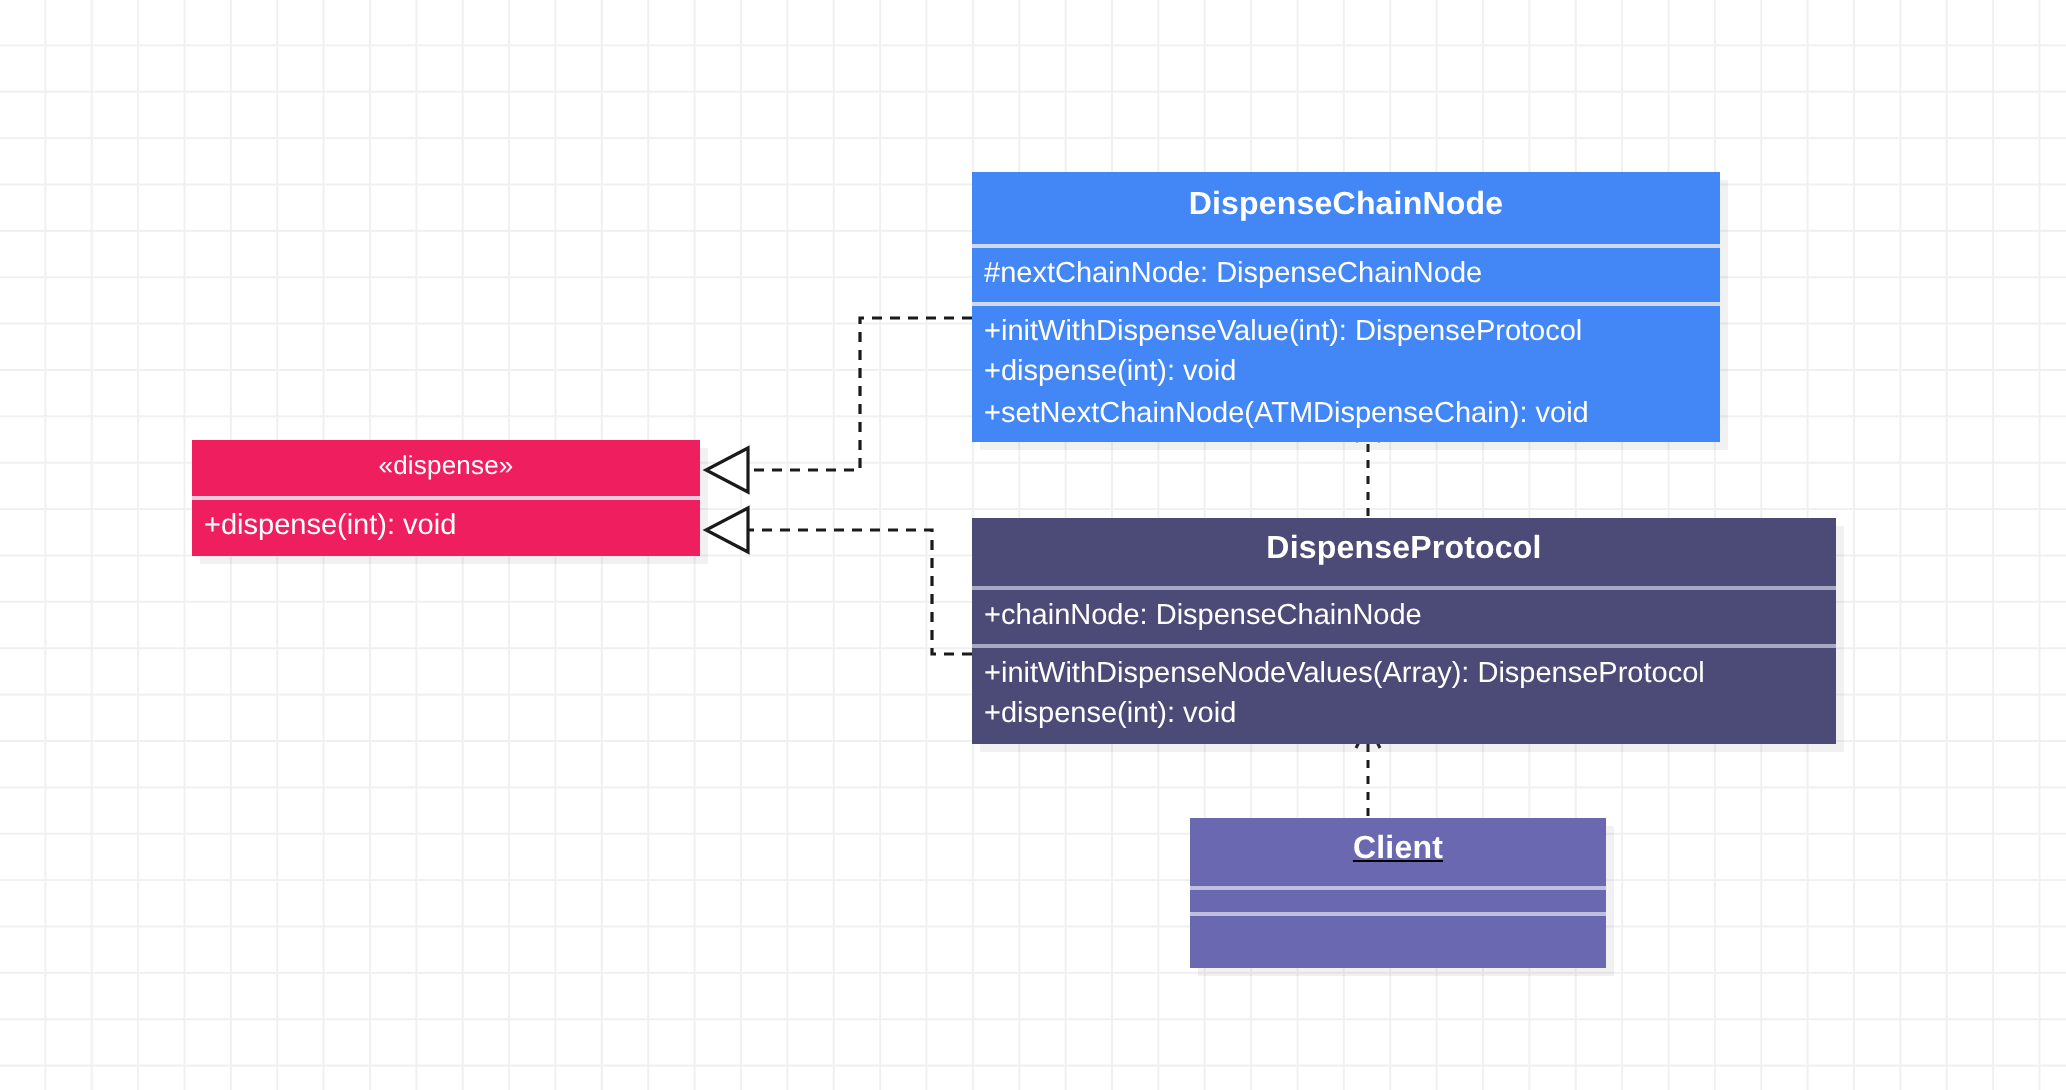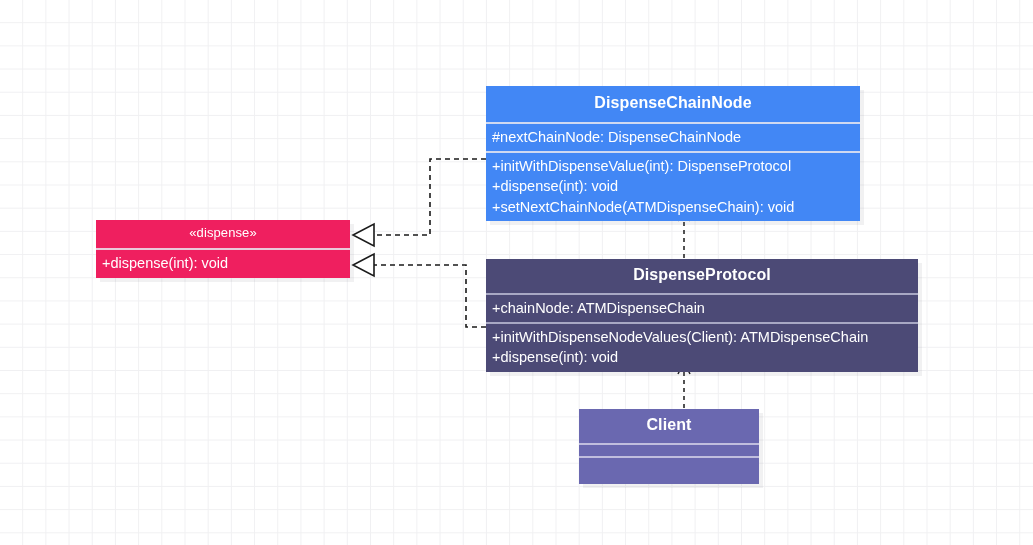--- a/index.html
+++ b/index.html
@@ -191,7 +191,7 @@
     <div class="uml-title">DispenseProtocol</div>
     <div class="uml-sep"></div>
     <div class="uml-section">
-      <span class="uml-member">+chainNode: ATMDispenseChain</span>
+      <span class="uml-member">+chainNode: DispenseChainNode</span>
     </div>
     <div class="uml-sep"></div>
     <div class="uml-section">

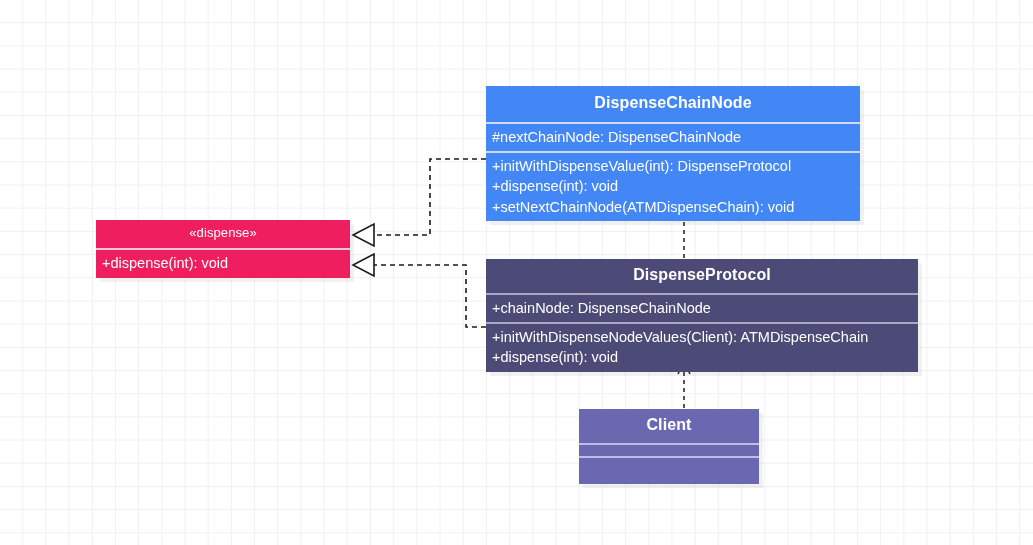--- a/index.html
+++ b/index.html
@@ -195,7 +195,7 @@
     </div>
     <div class="uml-sep"></div>
     <div class="uml-section">
-      <span class="uml-member">+initWithDispenseNodeValues(Client): ATMDispenseChain</span>
+      <span class="uml-member">+initWithDispenseNodeValues(Array): DispenseProtocol</span>
       <span class="uml-member">+dispense(int): void</span>
     </div>
   </div>

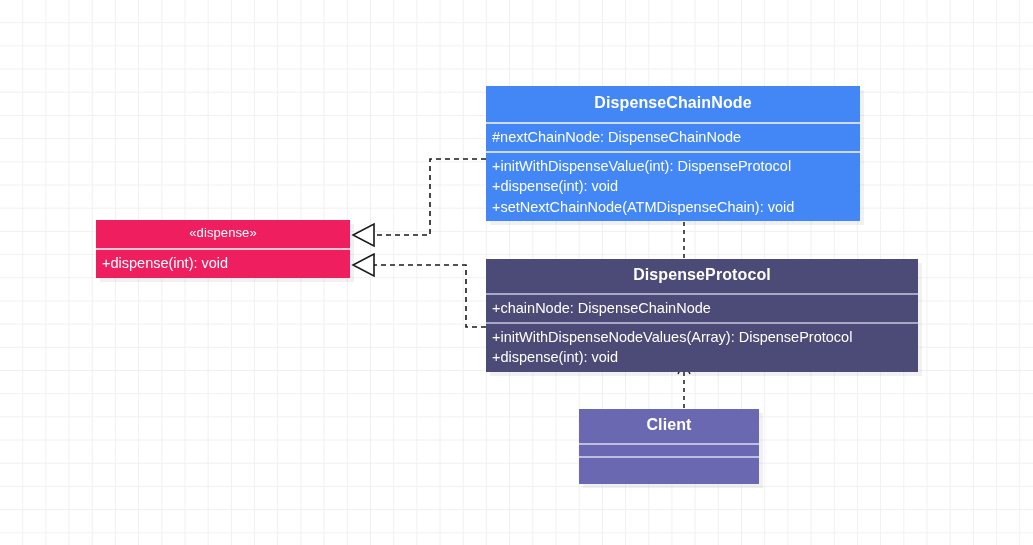--- a/index.html
+++ b/index.html
@@ -120,10 +120,11 @@
 
   
   #box-client {
-    left: 579px;
+    left: 595px;
     top: 409px;
-    width: 180px;
+    width: 208px;
     background-color: #6a68b0;
+    text-decoration: underline;
   }
   #box-client .uml-title {
     font-size: 16px;

